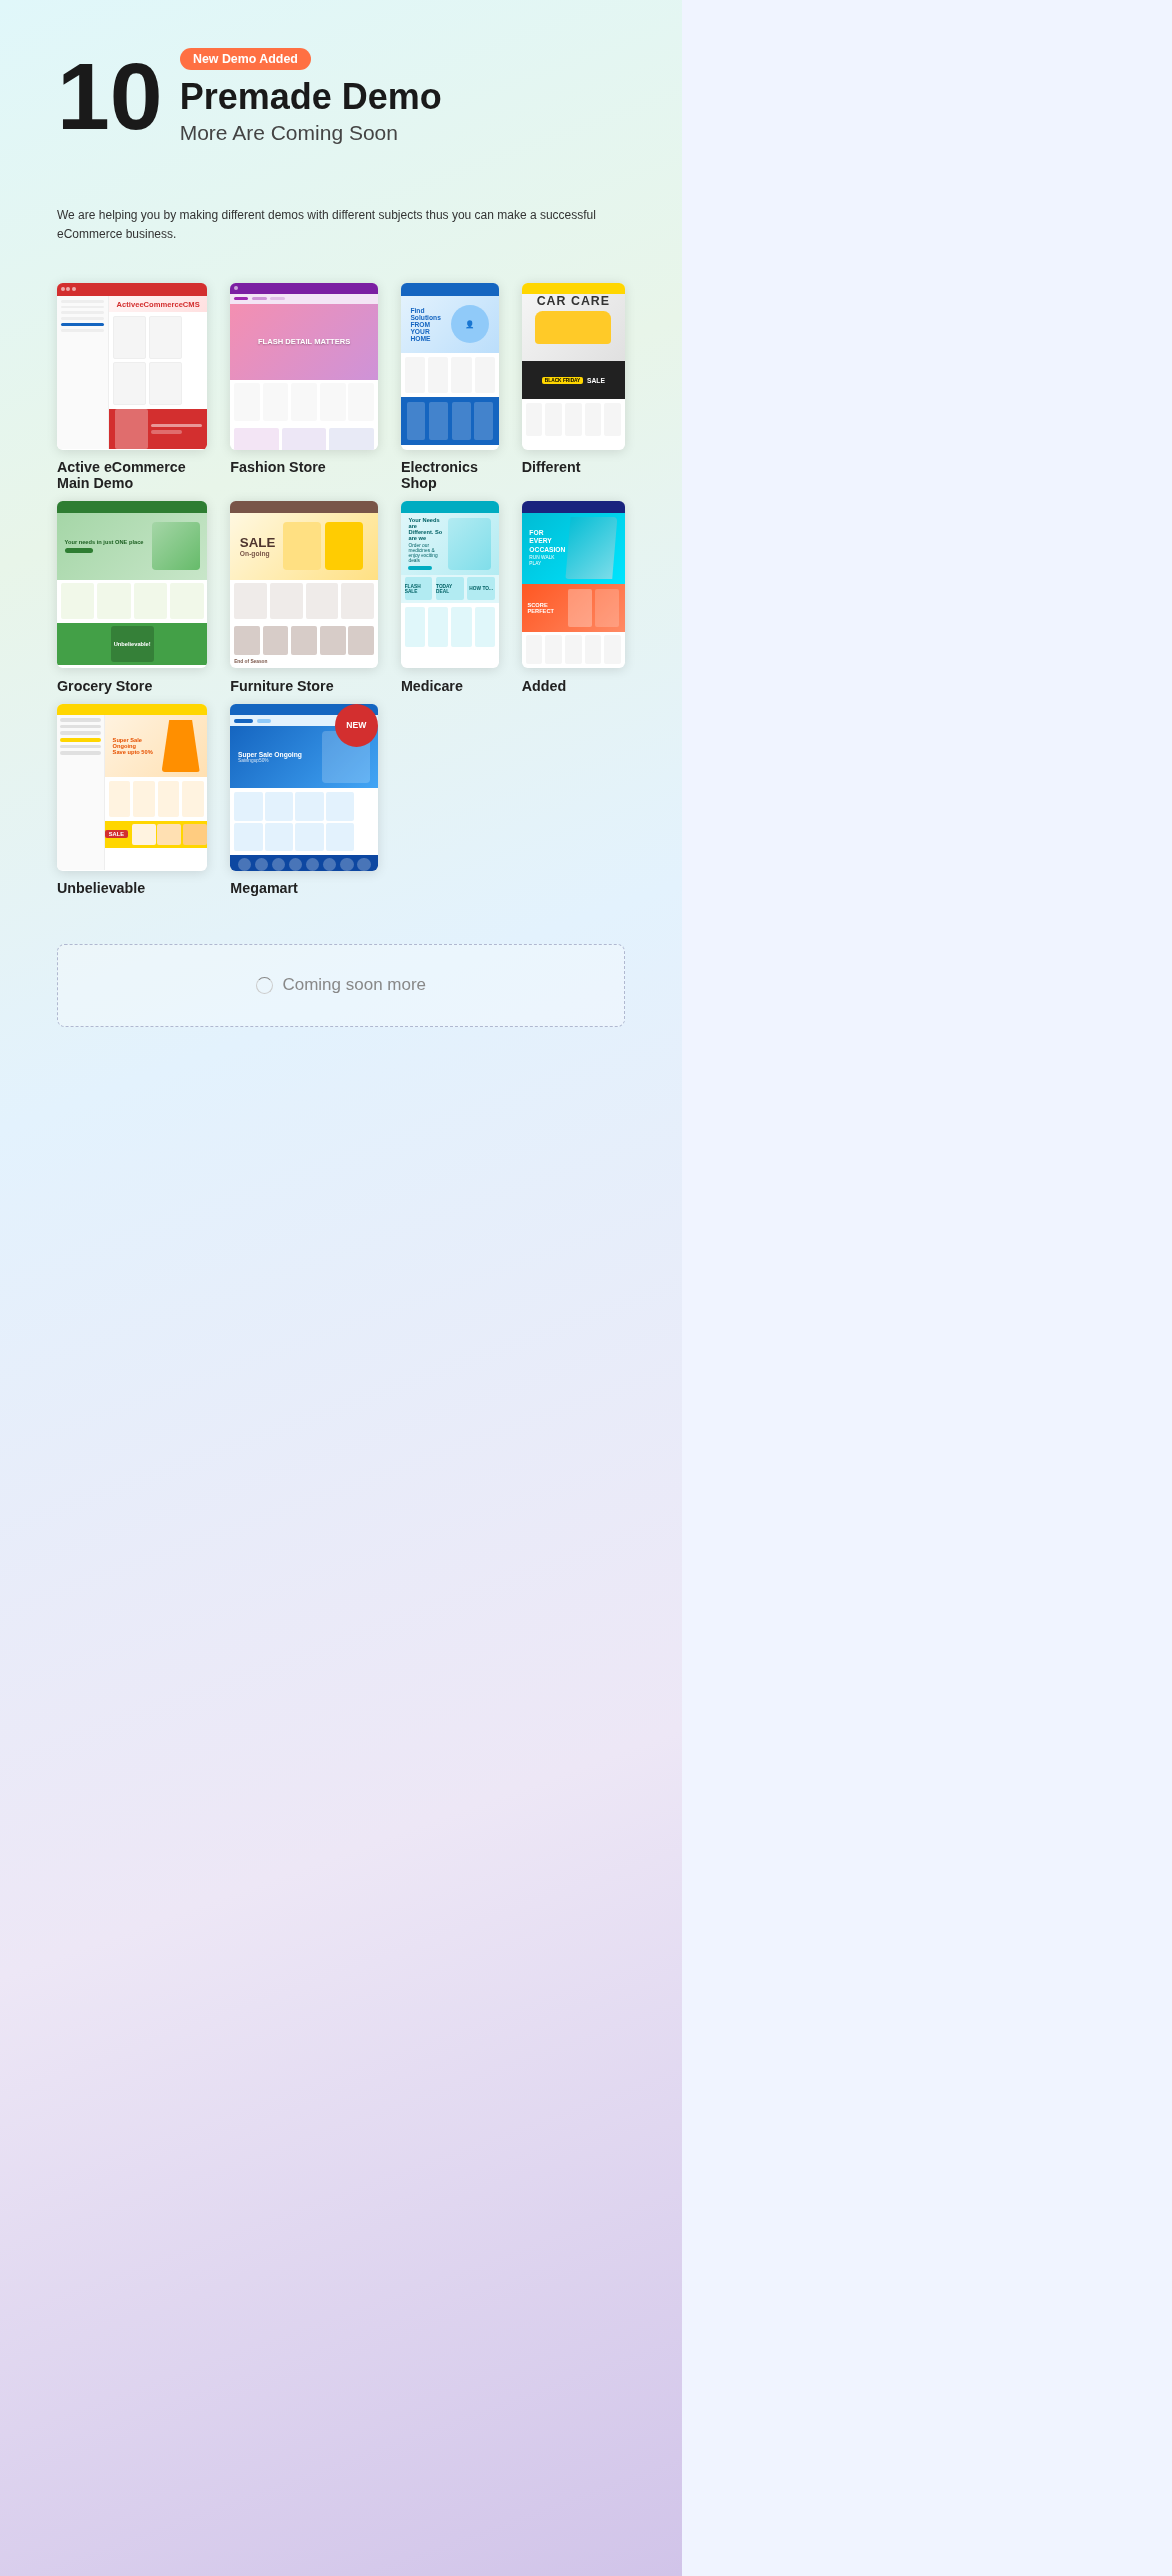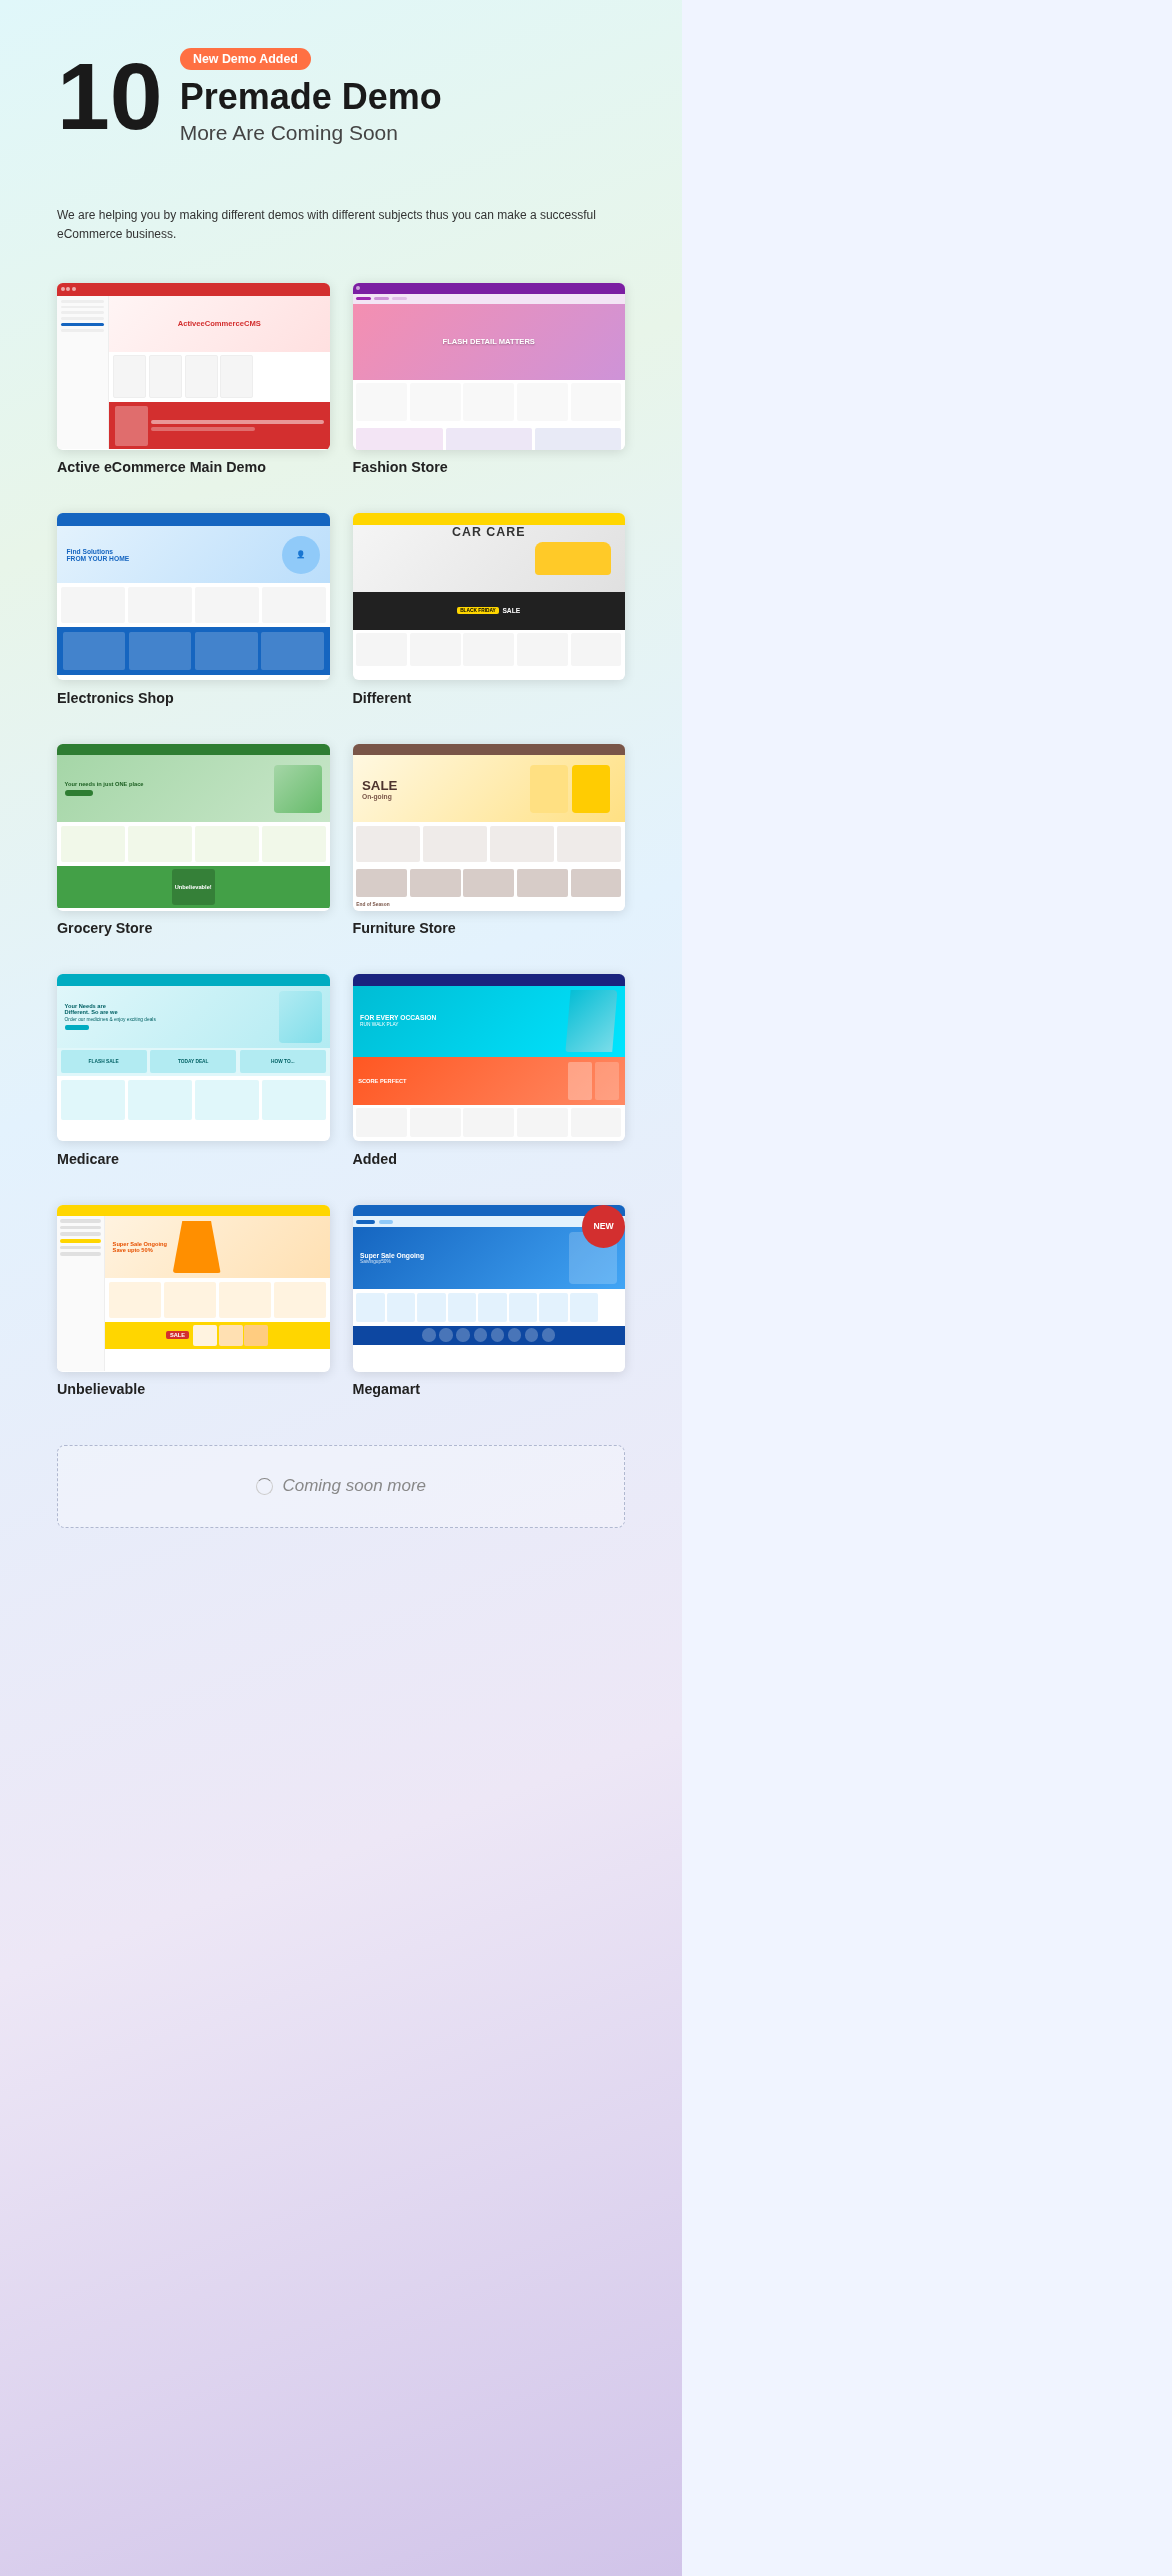--- a/index.html
+++ b/index.html
@@ -70,8 +70,8 @@
     
     .demo-grid {
       display: grid;
-      grid-template-columns: 1fr 1fr;
-      gap: 38px 23px;
+      grid-template-columns: 1fr 1fr 1fr 1fr;
+      gap: 10px 23px;
       padding: 28.6px 57px;
     }
 

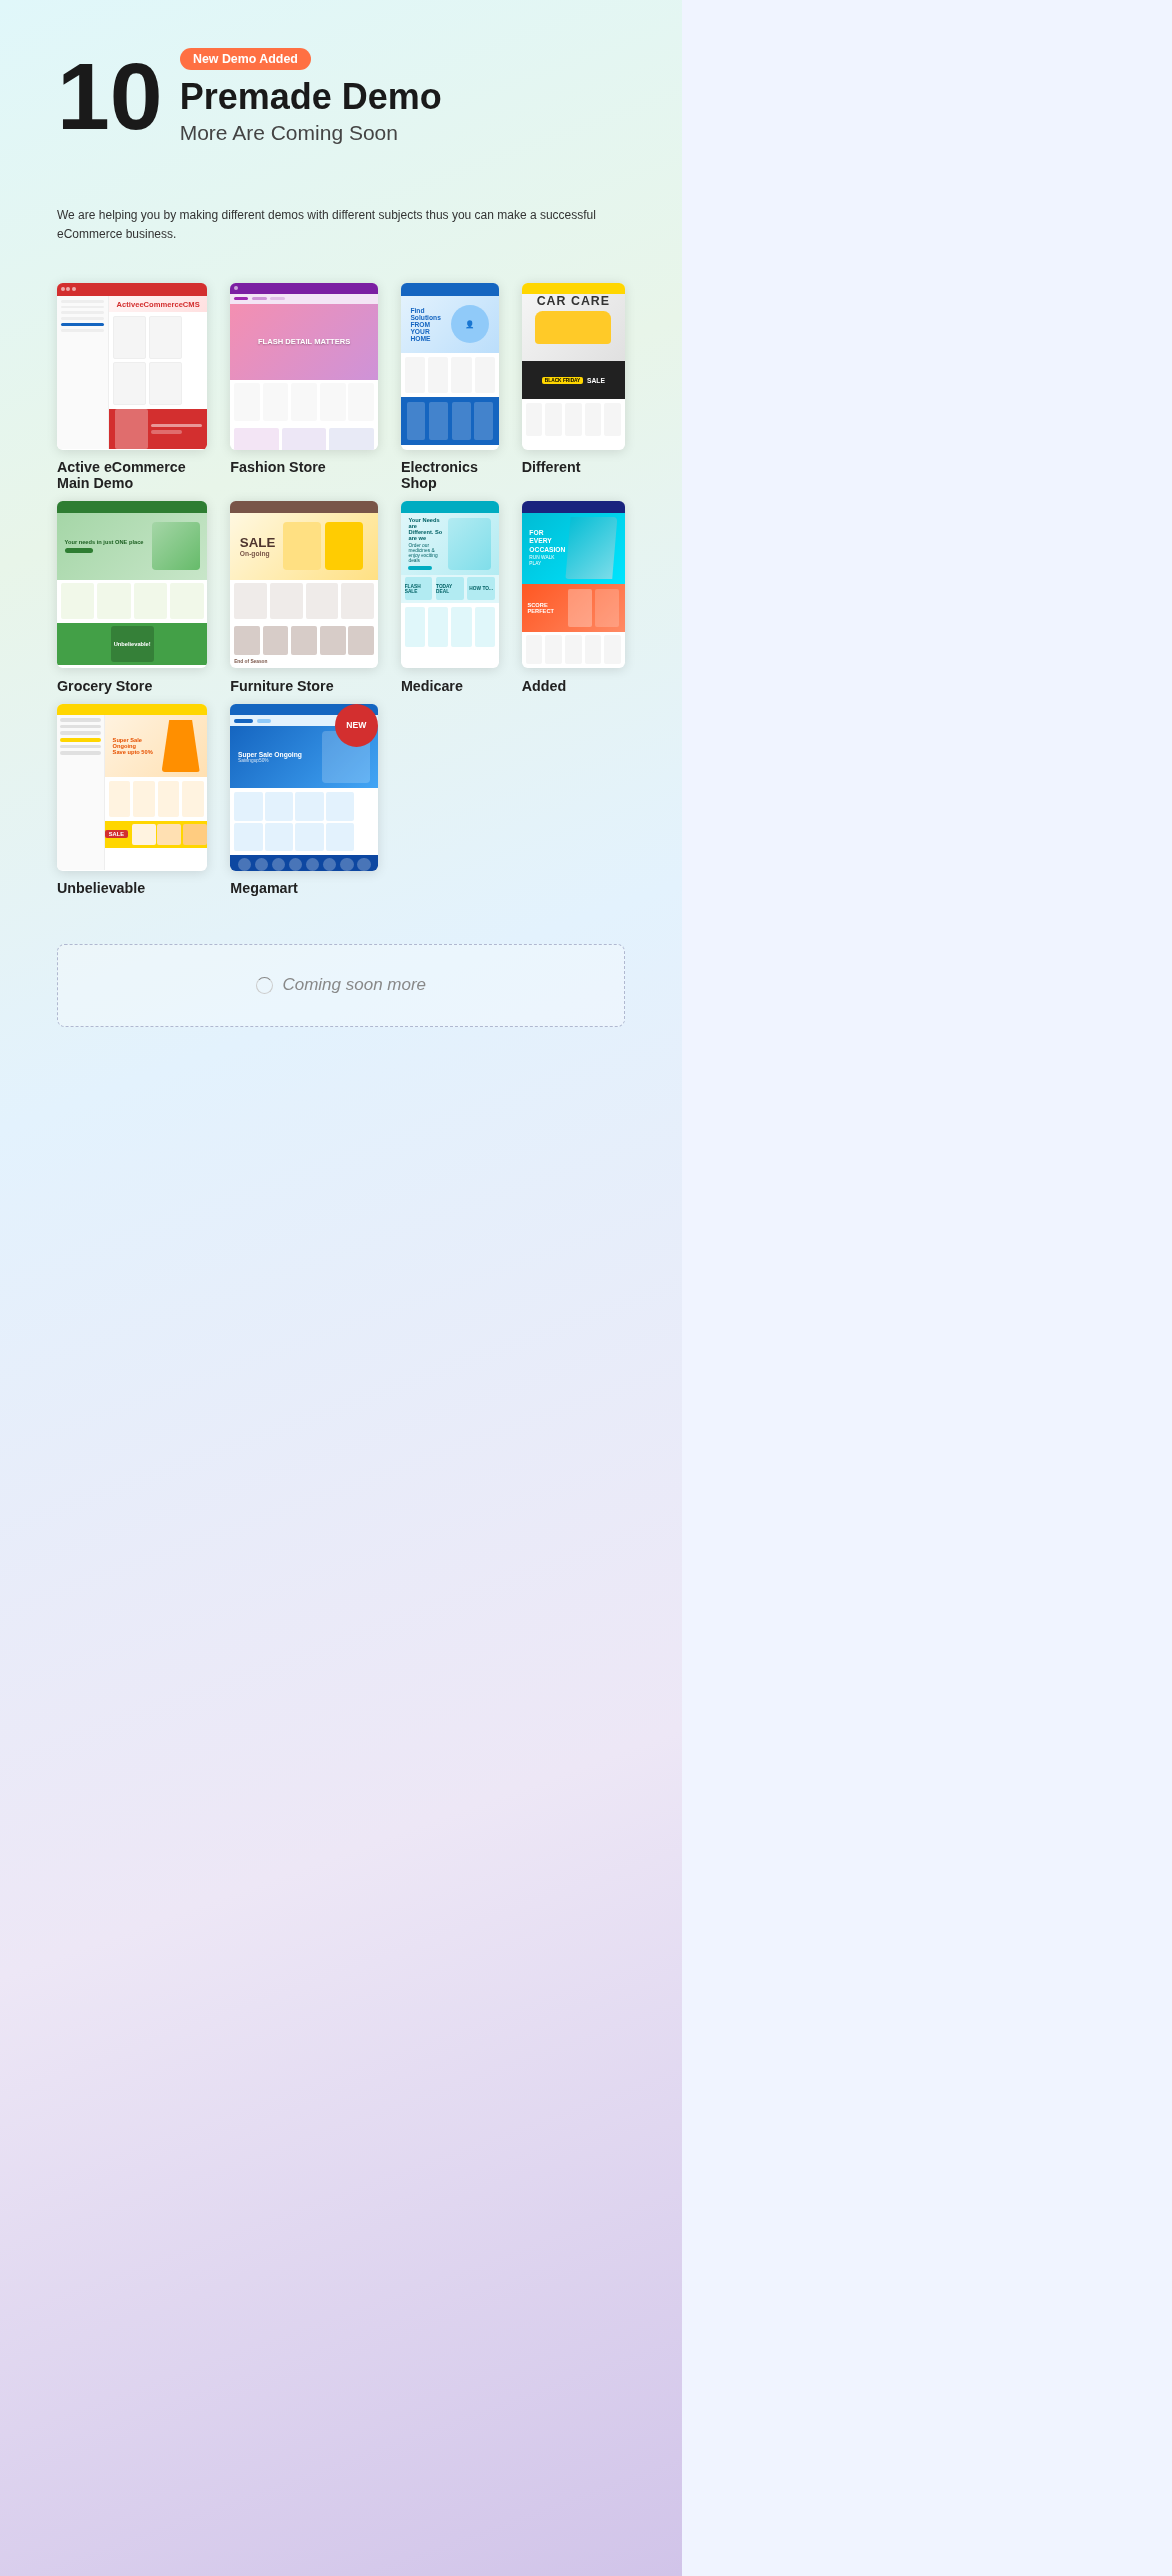--- a/index.html
+++ b/index.html
@@ -108,7 +108,6 @@
       justify-content: center;
       gap: 9.5px;
       background: rgba(255,255,255,0.3);
-      font-style: italic;
     }
     .coming-soon-text {
       font-size: 17px;

